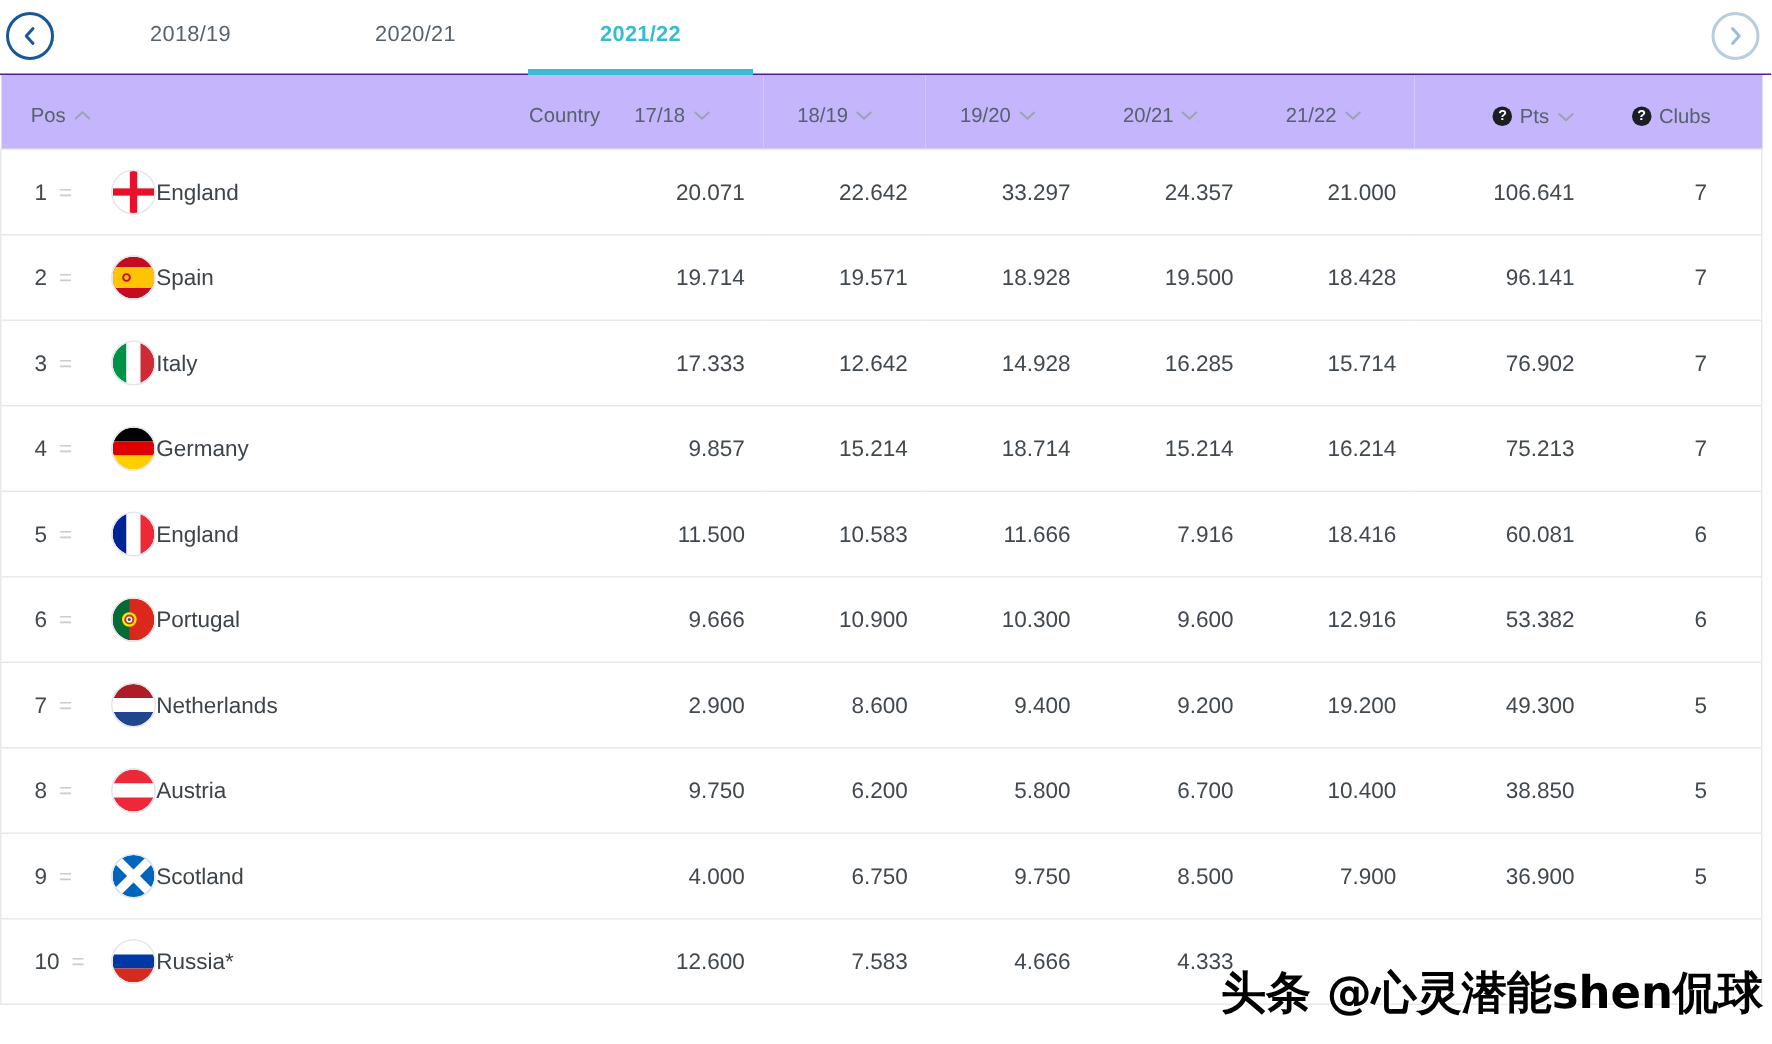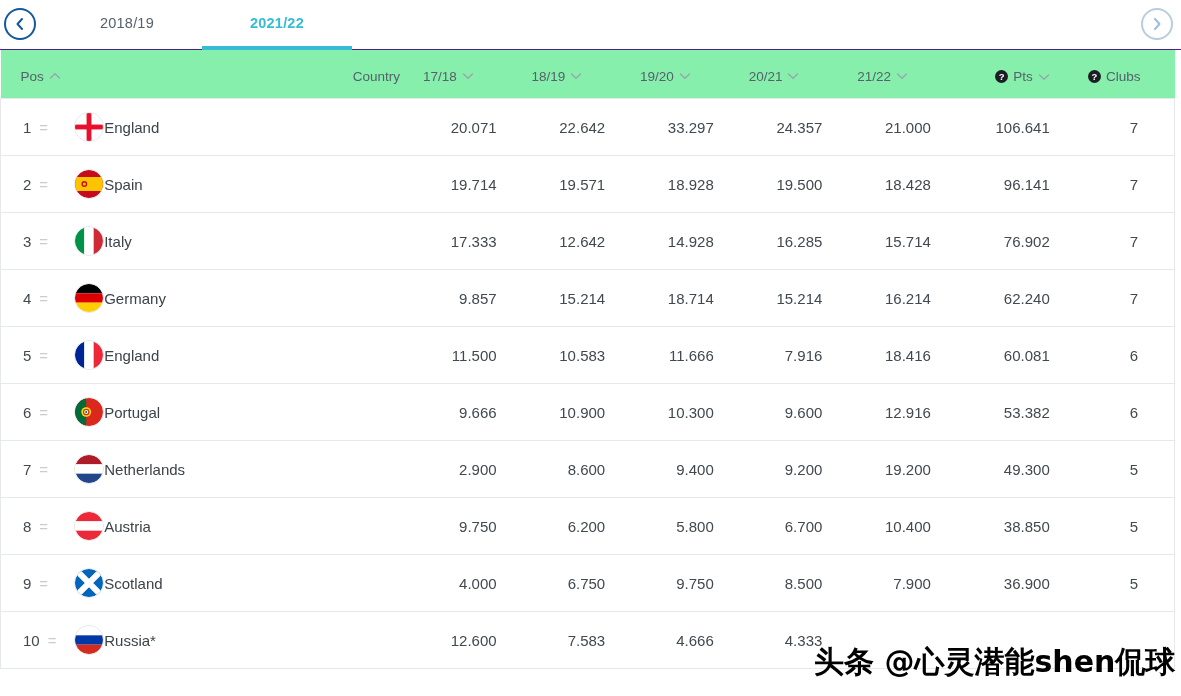--- a/index.html
+++ b/index.html
@@ -145,6 +145,7 @@
 
   <div class="tabs">
     <div class="tab">2018/19</div>
+    <div class="tab">2020/21</div>
     <div class="tab active">2021/22</div>
   </div>
 

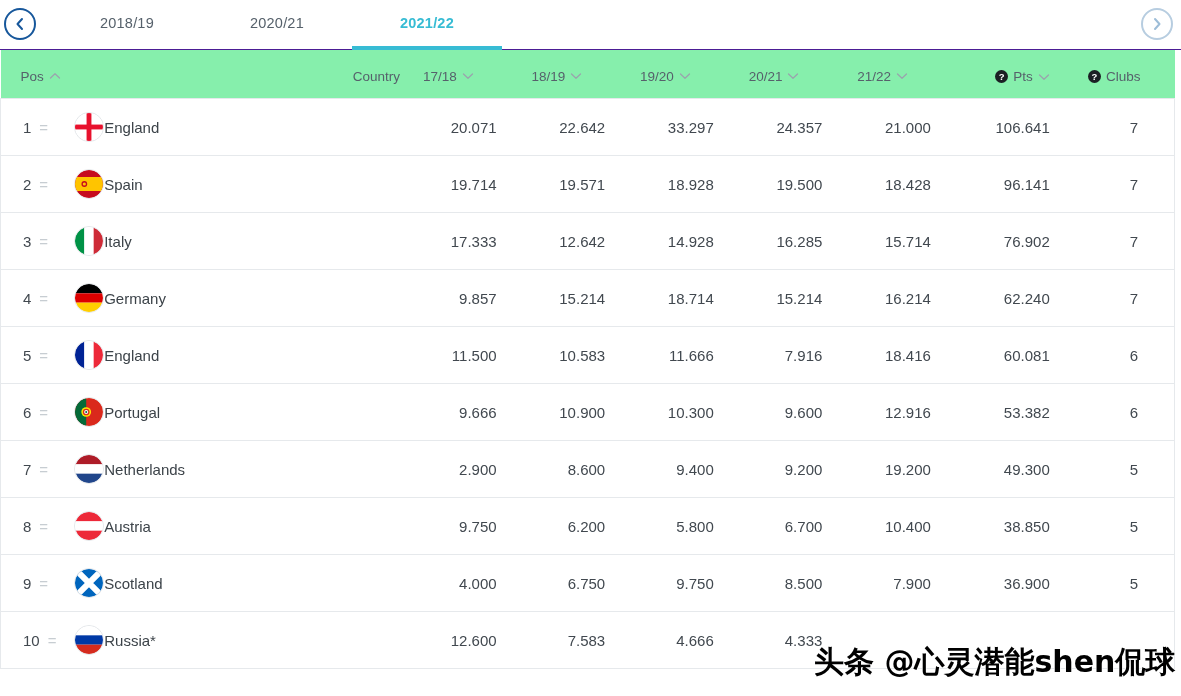--- a/index.html
+++ b/index.html
@@ -70,7 +70,7 @@
     color: #56616b;
     padding: 18px 0 14px 0;
     border: none;
-    background: #86efac;
+    background: #c4b5fd;
     white-space: nowrap;
   }
   th.c-pos  { width: 70px;  text-align: left;  padding-left: 20px !important; }

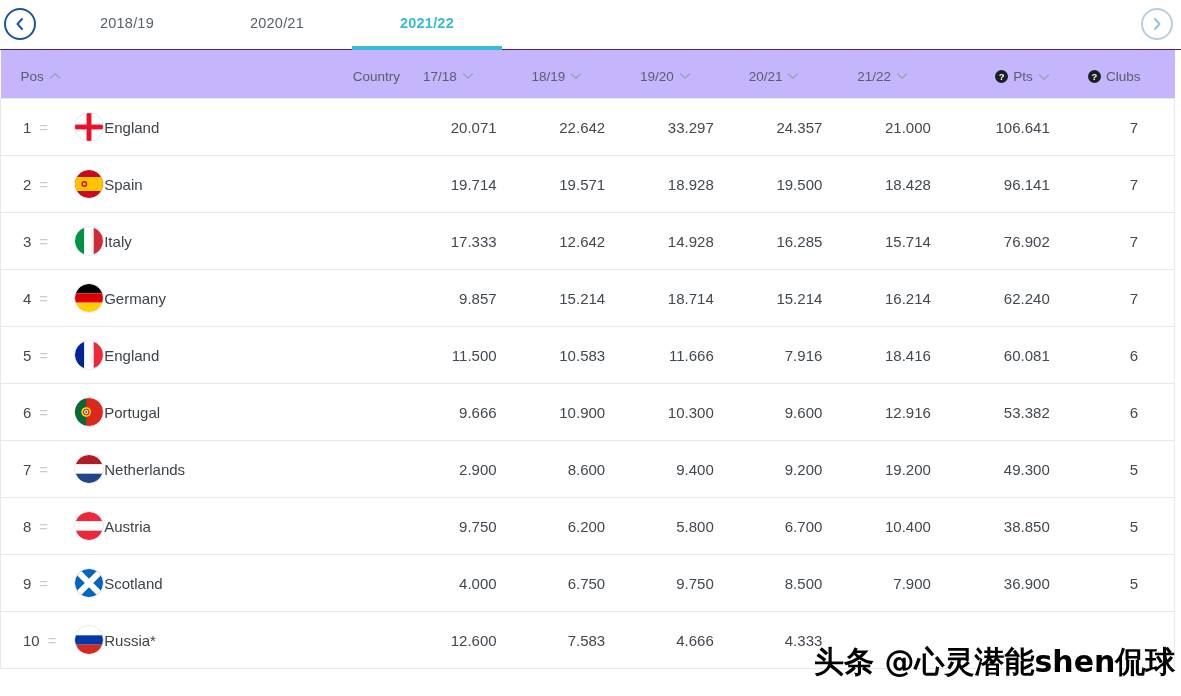--- a/index.html
+++ b/index.html
@@ -361,7 +361,7 @@
           <td class="v-num">18.714</td>
           <td class="v-num">15.214</td>
           <td class="v-num">16.214</td>
-          <td class="v-pts">62.240</td>
+          <td class="v-pts">75.213</td>
           <td class="v-clubs">7</td>
         </tr>
         <tr>

